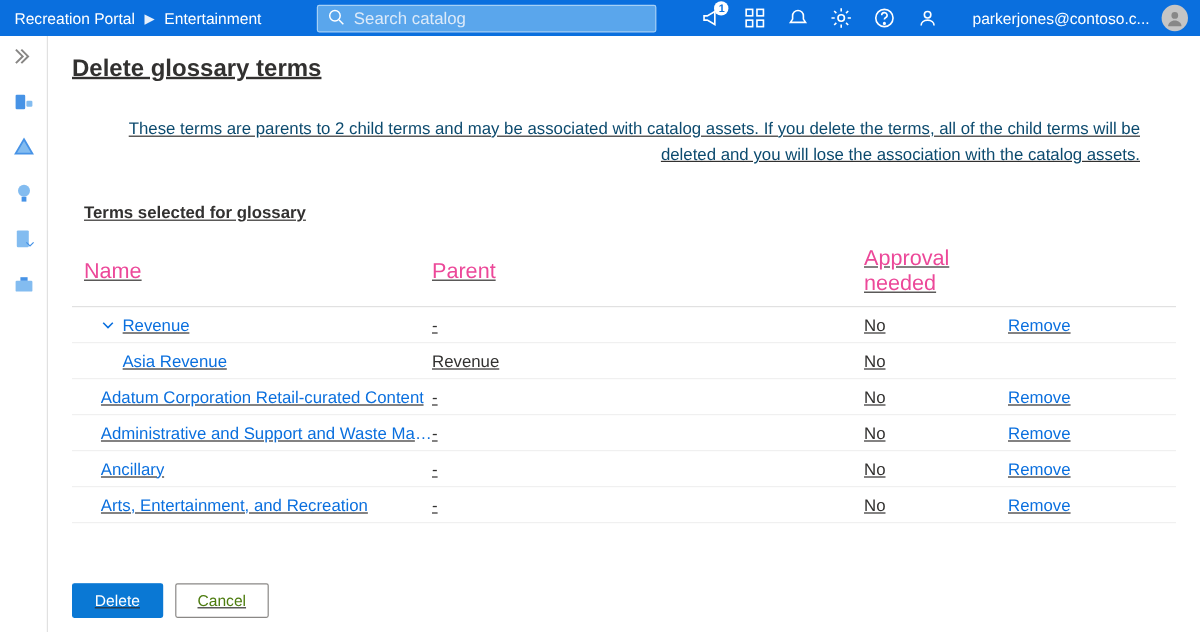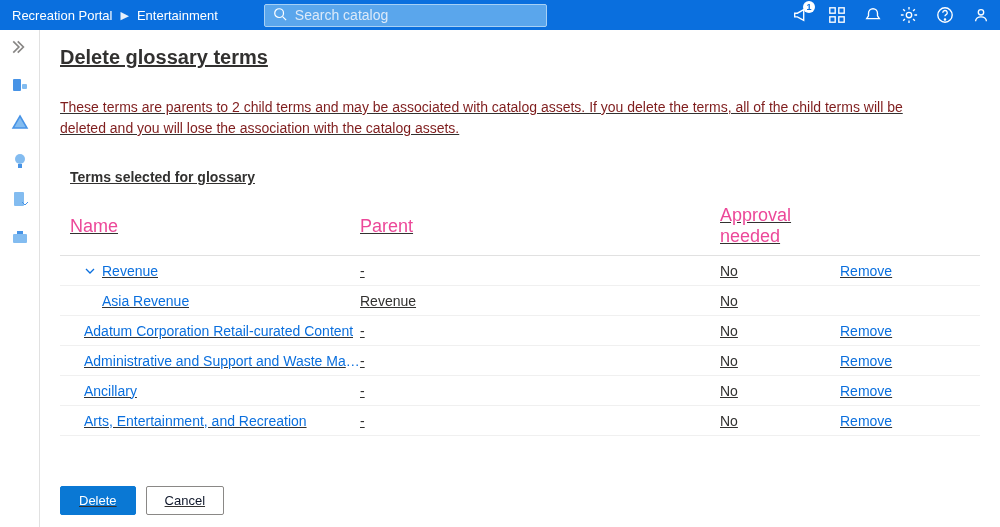--- a/index.html
+++ b/index.html
@@ -113,6 +113,15 @@
           <path d="M4 17c0-3 2.7-5 6-5s6 2 6 5"></path>
         </svg>
     </div>
+    <div class="user">
+      <span class="user-email">parkerjones@contoso.c...</span>
+      <span class="avatar">
+        <svg viewBox="0 0 20 20" fill="#888">
+            <circle cx="10" cy="7" r="4"></circle>
+            <path d="M2 20c0-4 3.6-7 8-7s8 3 8 7z"></path>
+          </svg>
+      </span>
+    </div>
   </div>
 </div>
 

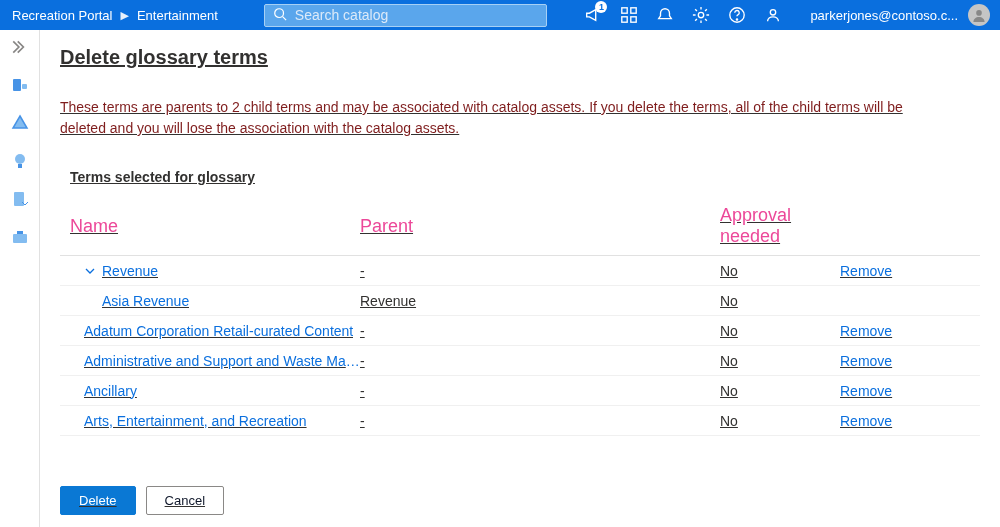--- a/index.html
+++ b/index.html
@@ -31,7 +31,7 @@
 
   .content { flex: 1; display: flex; flex-direction: column; padding: 16px 20px 12px 20px; position: relative; text-decoration: underline; }
   .page-title { font-size: 20px; font-weight: 600; margin-bottom: 28px; }
-  .page-desc { font-size: 14px; color: #7f1d1d; line-height: 1.5; margin-bottom: 30px; max-width: 890px; }
+  .page-desc { font-size: 14px; color: #0c4a6e; line-height: 1.5; margin-bottom: 30px; max-width: 890px; text-align: right; }
   .section-title { font-size: 14px; font-weight: 600; margin-bottom: 12px; padding-left: 10px; }
 
   table { width: 100%; border-collapse: collapse; table-layout: fixed; }

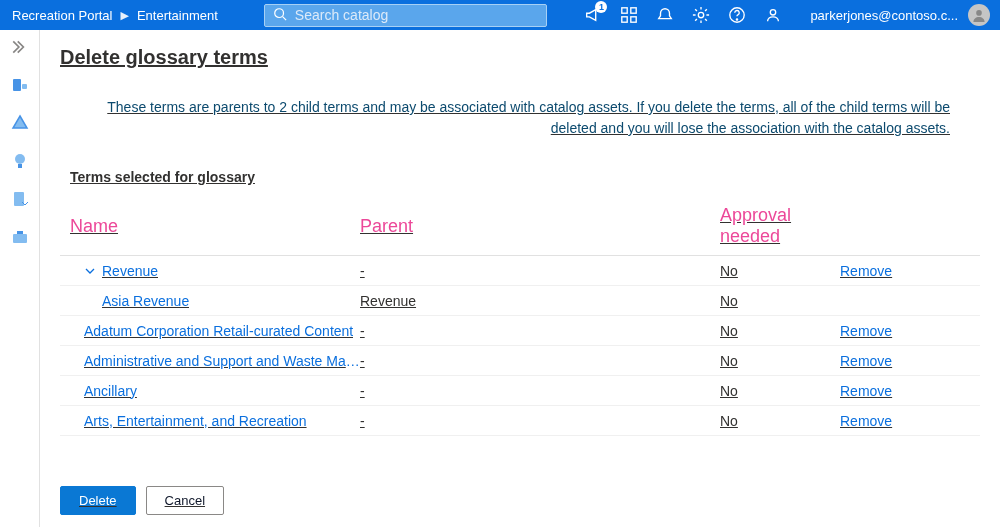--- a/index.html
+++ b/index.html
@@ -53,7 +53,7 @@
   .footer { margin-top: auto; display: flex; gap: 10px; padding-top: 18px; }
   .btn { height: 29px; padding: 0 18px; font-size: 13px; border-radius: 2px; cursor: pointer; }
   .btn-primary { background: #0a78d4; color: #fff; border: 1px solid #0a78d4; }
-  .btn-secondary { background: #fff; color: #0f172a; border: 1px solid #8a8886; }
+  .btn-secondary { background: #fff; color: #4d7c0f; border: 1px solid #8a8886; }
 </style>
 </head>
 <body>

